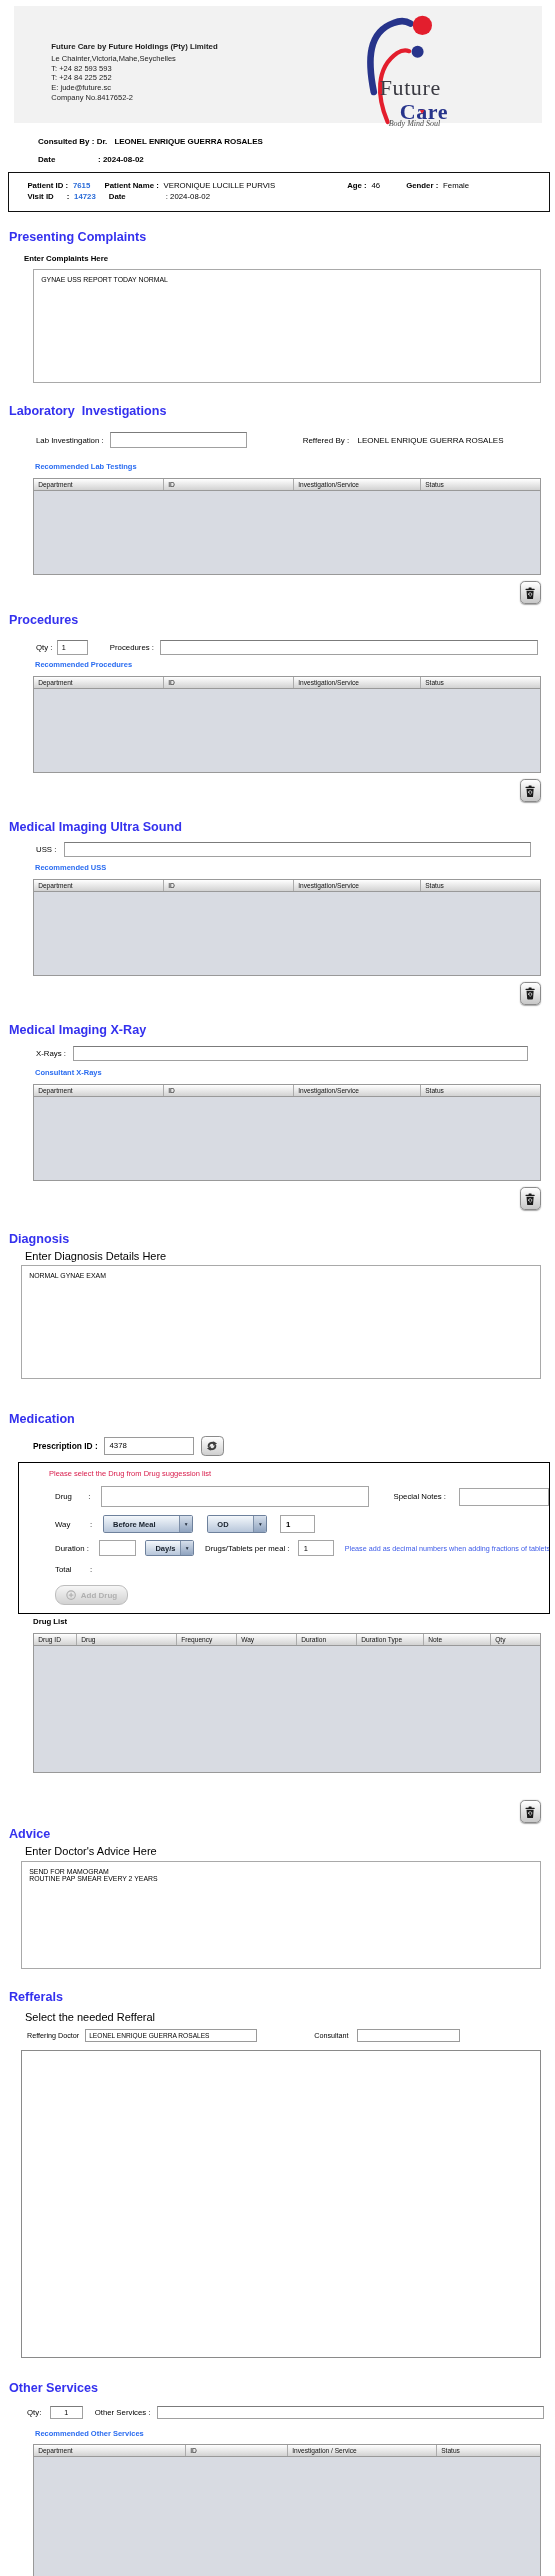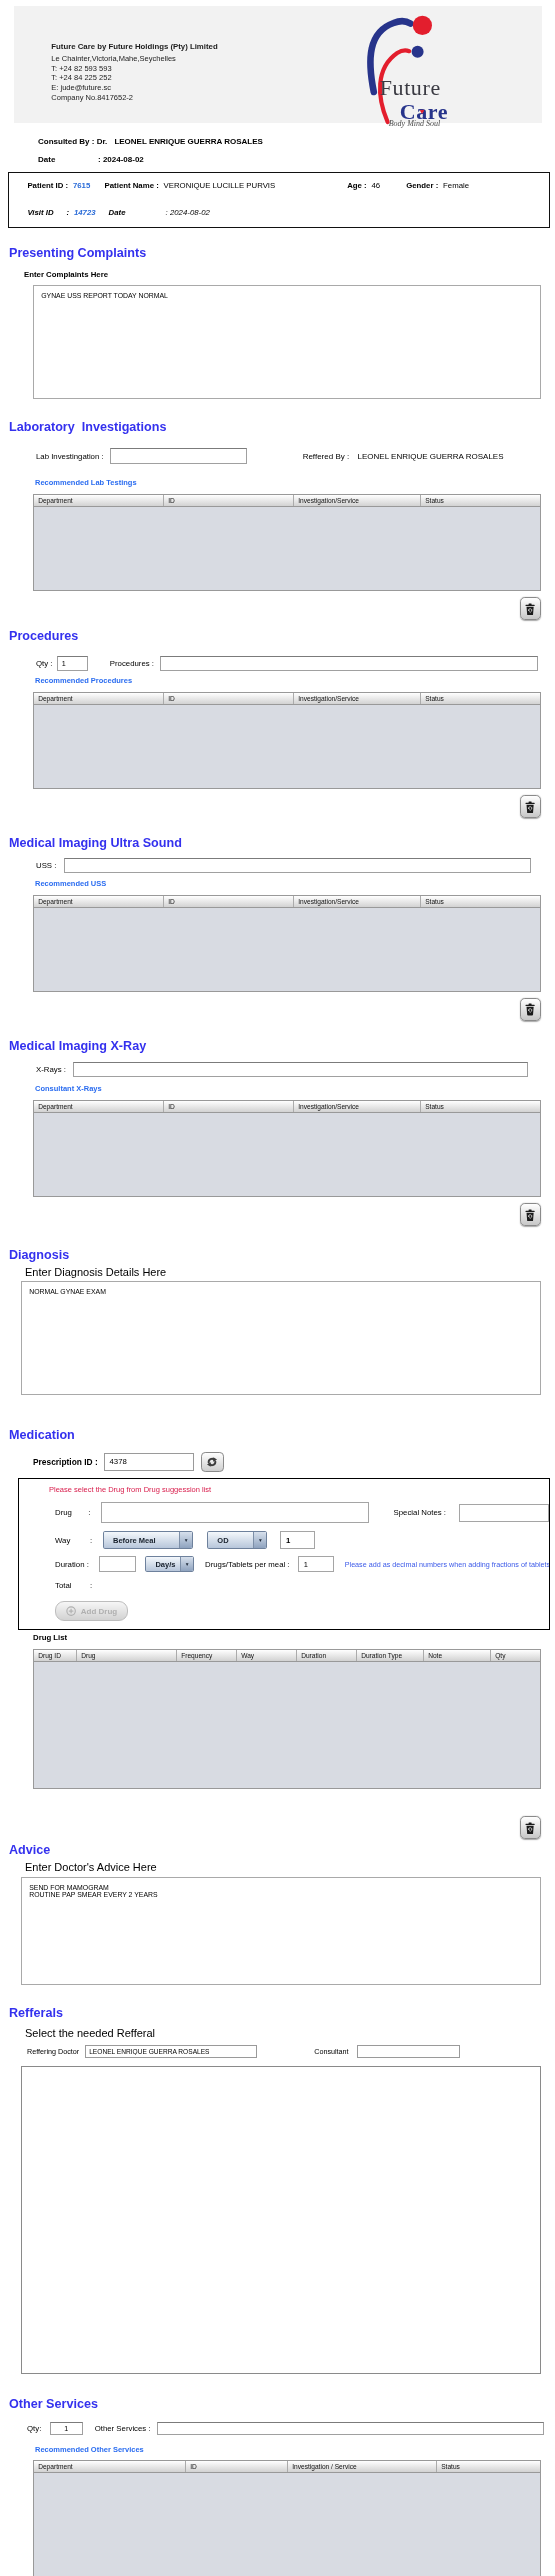--- a/index.html
+++ b/index.html
@@ -23,7 +23,7 @@
   .daterow .lbl { width:60px; }
   .patientbox { margin:8.4px 6px 0 8.4px; border:1.2px solid #111; padding:8.4px 9.6px 9.6px 18px; font-size:7.8px; }
   .prow { display:flex; align-items:baseline; }
-  .prow + .prow { margin-top:18px;font-style:italic; }
+  .prow + .prow { margin-top:2px; }
   .blbl { font-weight:bold; }
   .bval { margin-left:4.8px; }
   .blue { color:#2b6cd8; font-weight:bold;text-align:center; }

